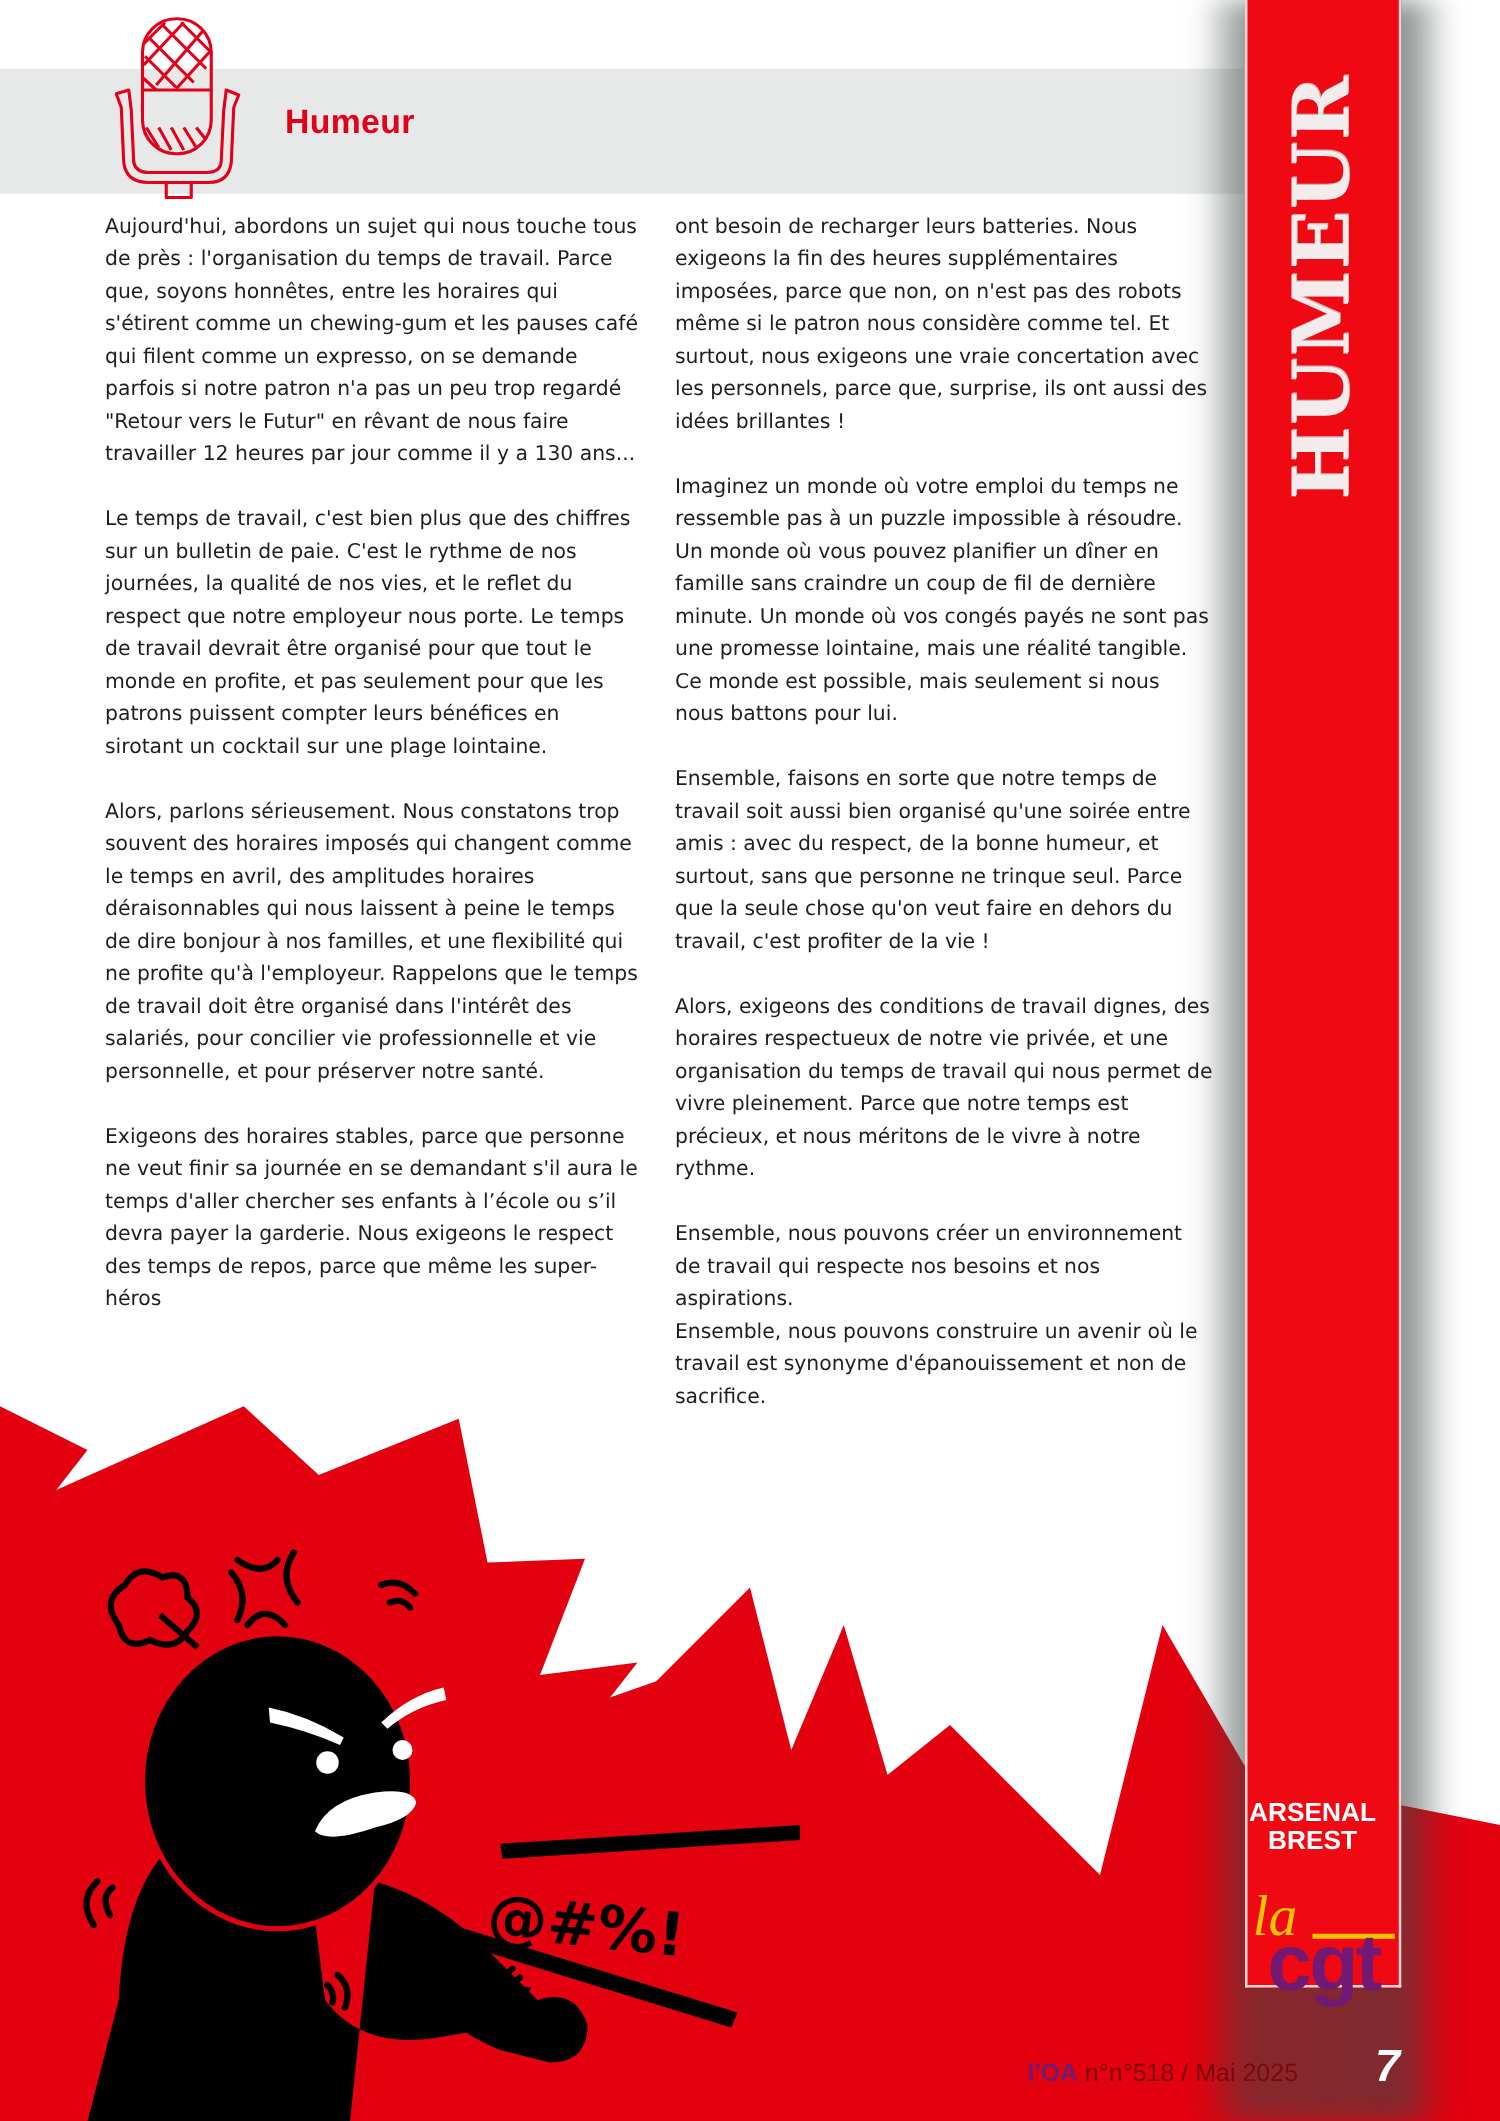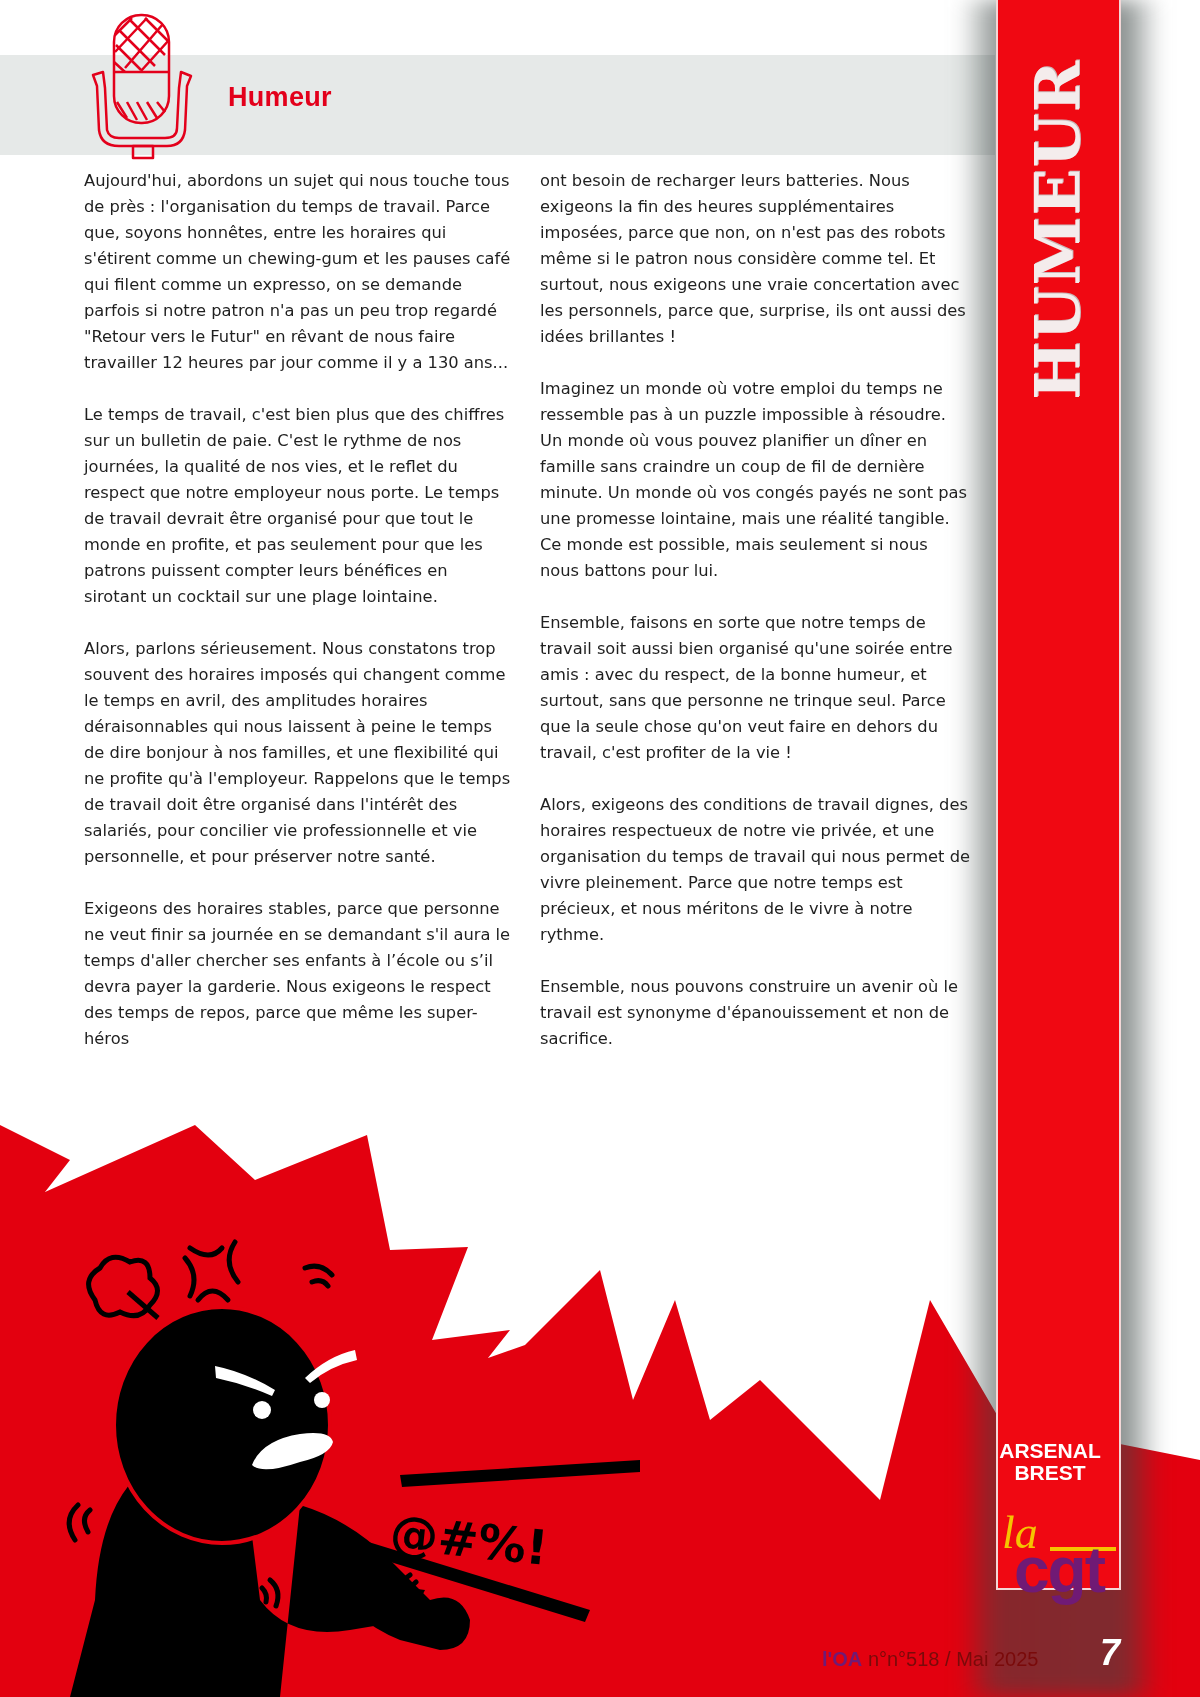--- a/index.html
+++ b/index.html
@@ -109,6 +109,7 @@
   <p>Imaginez un monde où votre emploi du temps ne ressemble pas à un puzzle impossible à résoudre. Un monde où vous pouvez planifier un dîner en famille sans craindre un coup de fil de dernière minute. Un monde où vos congés payés ne sont pas une promesse lointaine, mais une réalité tangible. Ce monde est possible, mais seulement si nous nous battons pour lui.</p>
   <p>Ensemble, faisons en sorte que notre temps de travail soit aussi bien organisé qu'une soirée entre amis : avec du respect, de la bonne humeur, et surtout, sans que personne ne trinque seul. Parce que la seule chose qu'on veut faire en dehors du travail, c'est profiter de la vie !</p>
   <p>Alors, exigeons des conditions de travail dignes, des horaires respectueux de notre vie privée, et une organisation du temps de travail qui nous permet de vivre pleinement. Parce que notre temps est précieux, et nous méritons de le vivre à notre rythme.</p>
+  <p class="tight">Ensemble, nous pouvons créer un environnement de travail qui respecte nos besoins et nos aspirations.</p>
   <p class="tight">Ensemble, nous pouvons construire un avenir où le travail est synonyme d'épanouissement et non de sacrifice.</p>
 </div>
 

